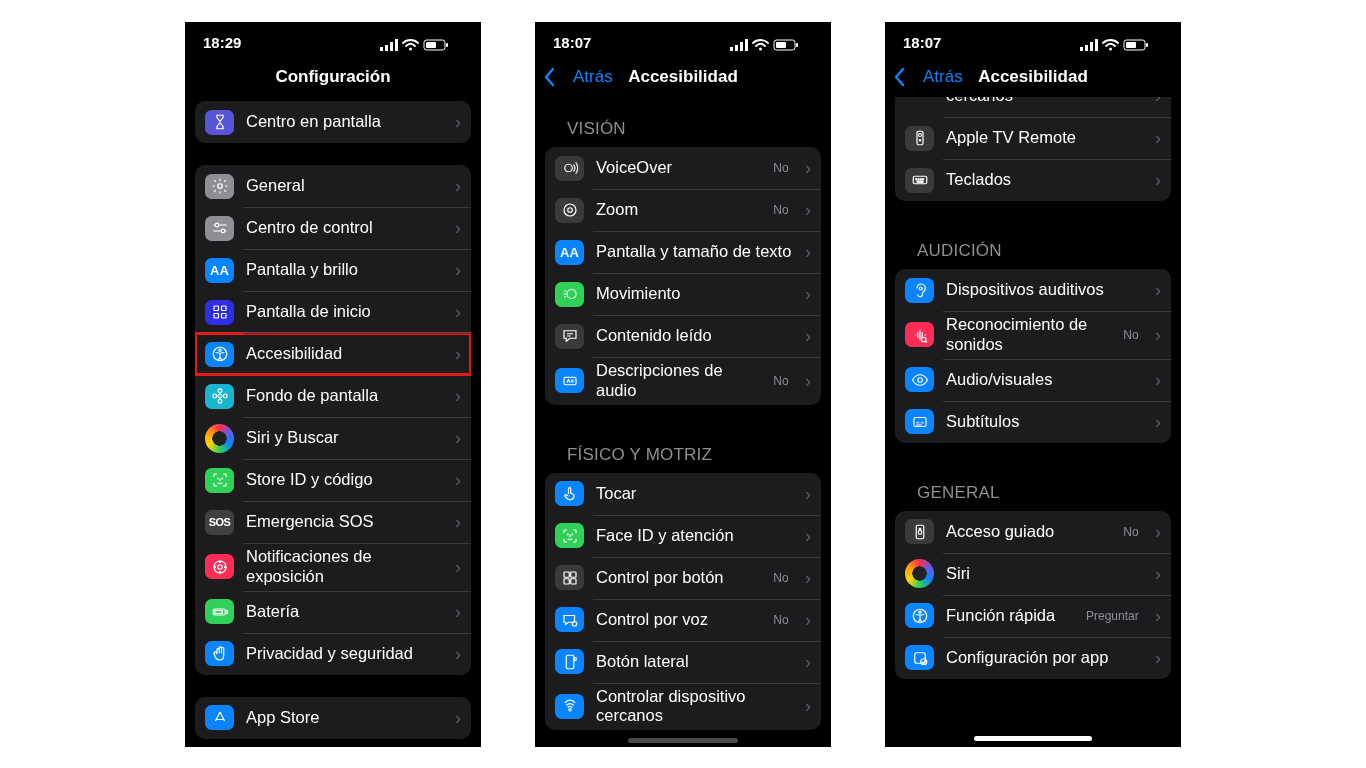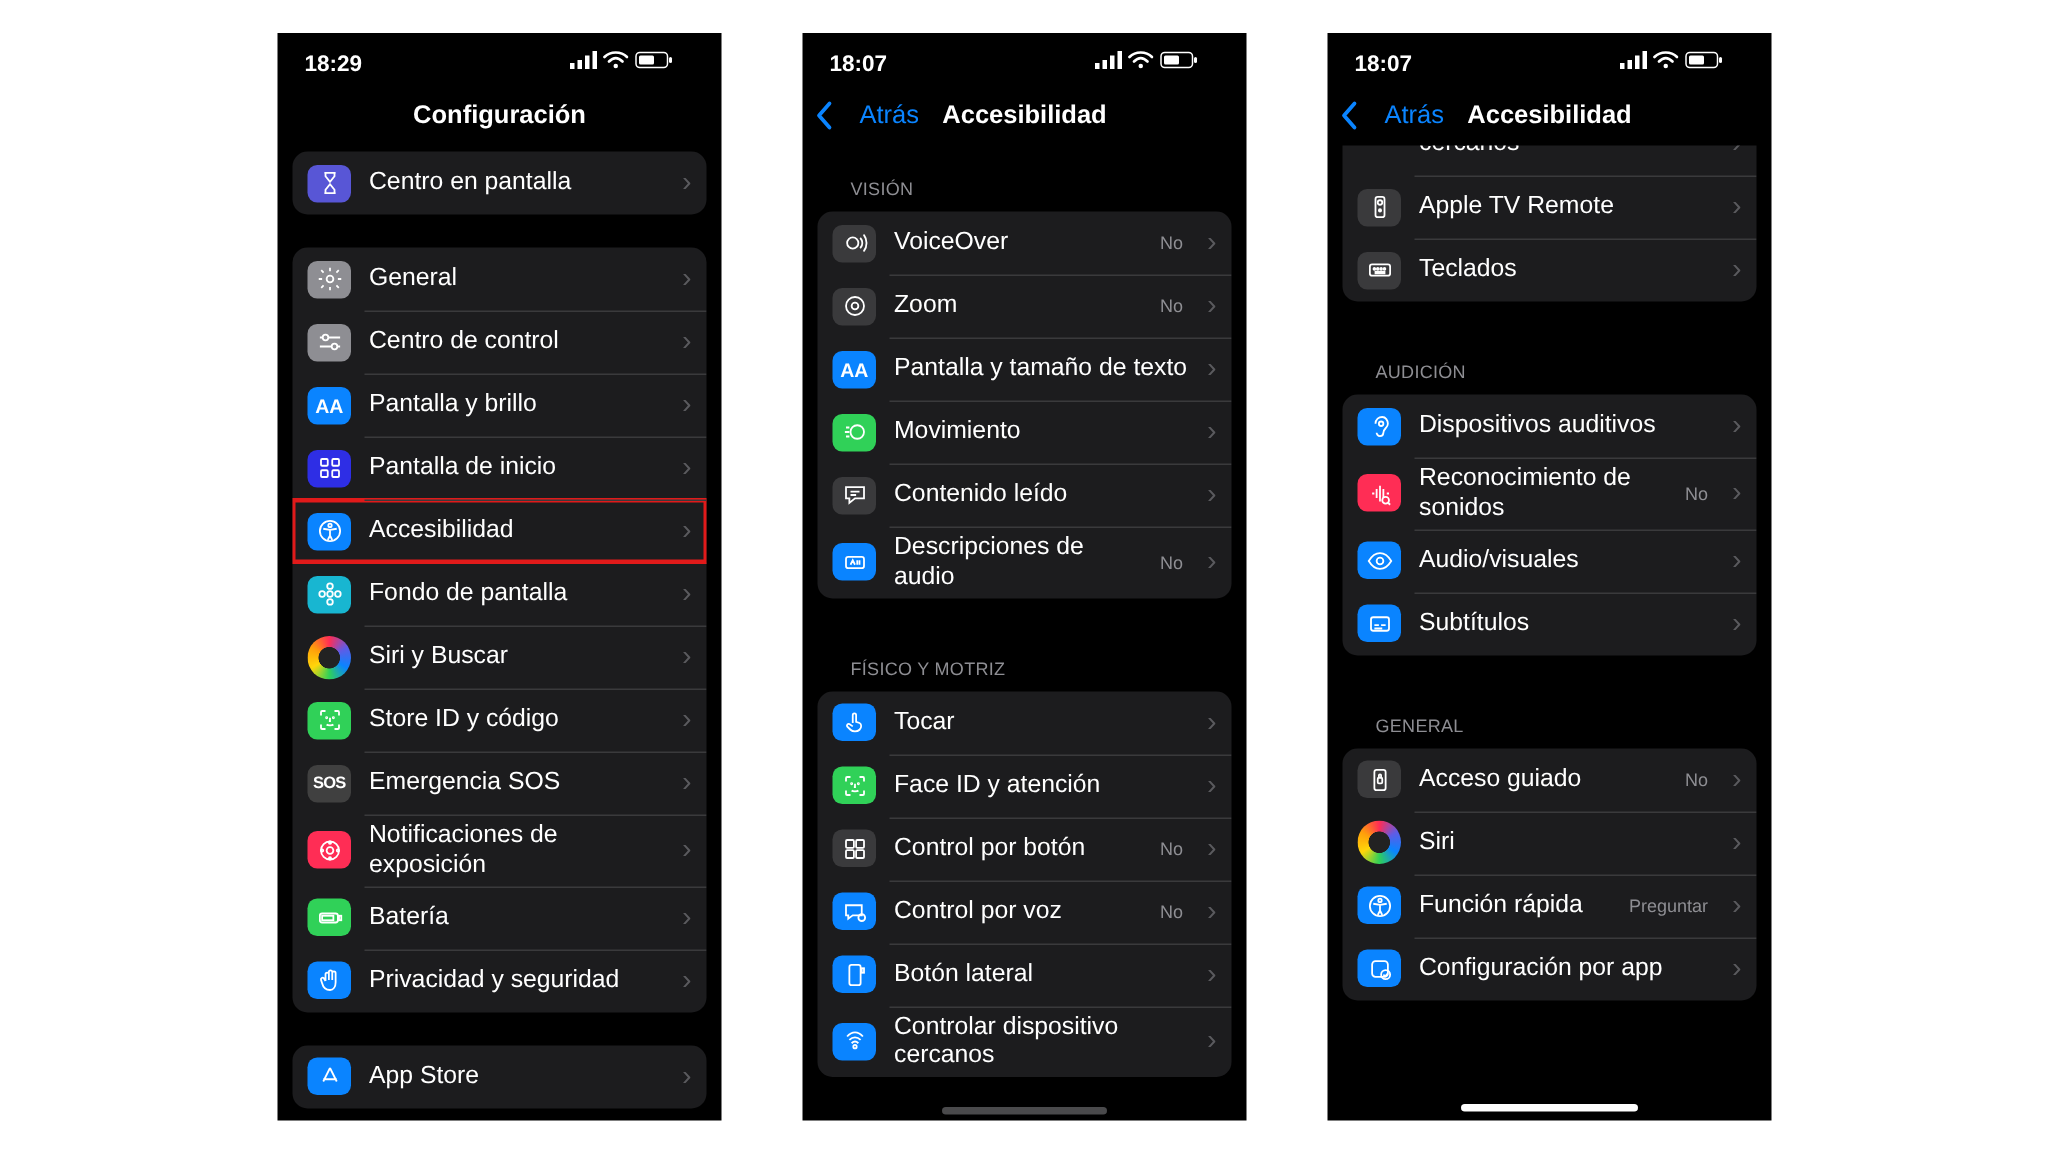--- a/index.html
+++ b/index.html
@@ -39,7 +39,7 @@
   .status-bar {
     display: flex;
     justify-content: space-between;
-    align-items: flex-start;
+    align-items: flex-end;
     padding: 12px 32px 6px 18px;
     font-size: 15px;
     font-weight: 600;

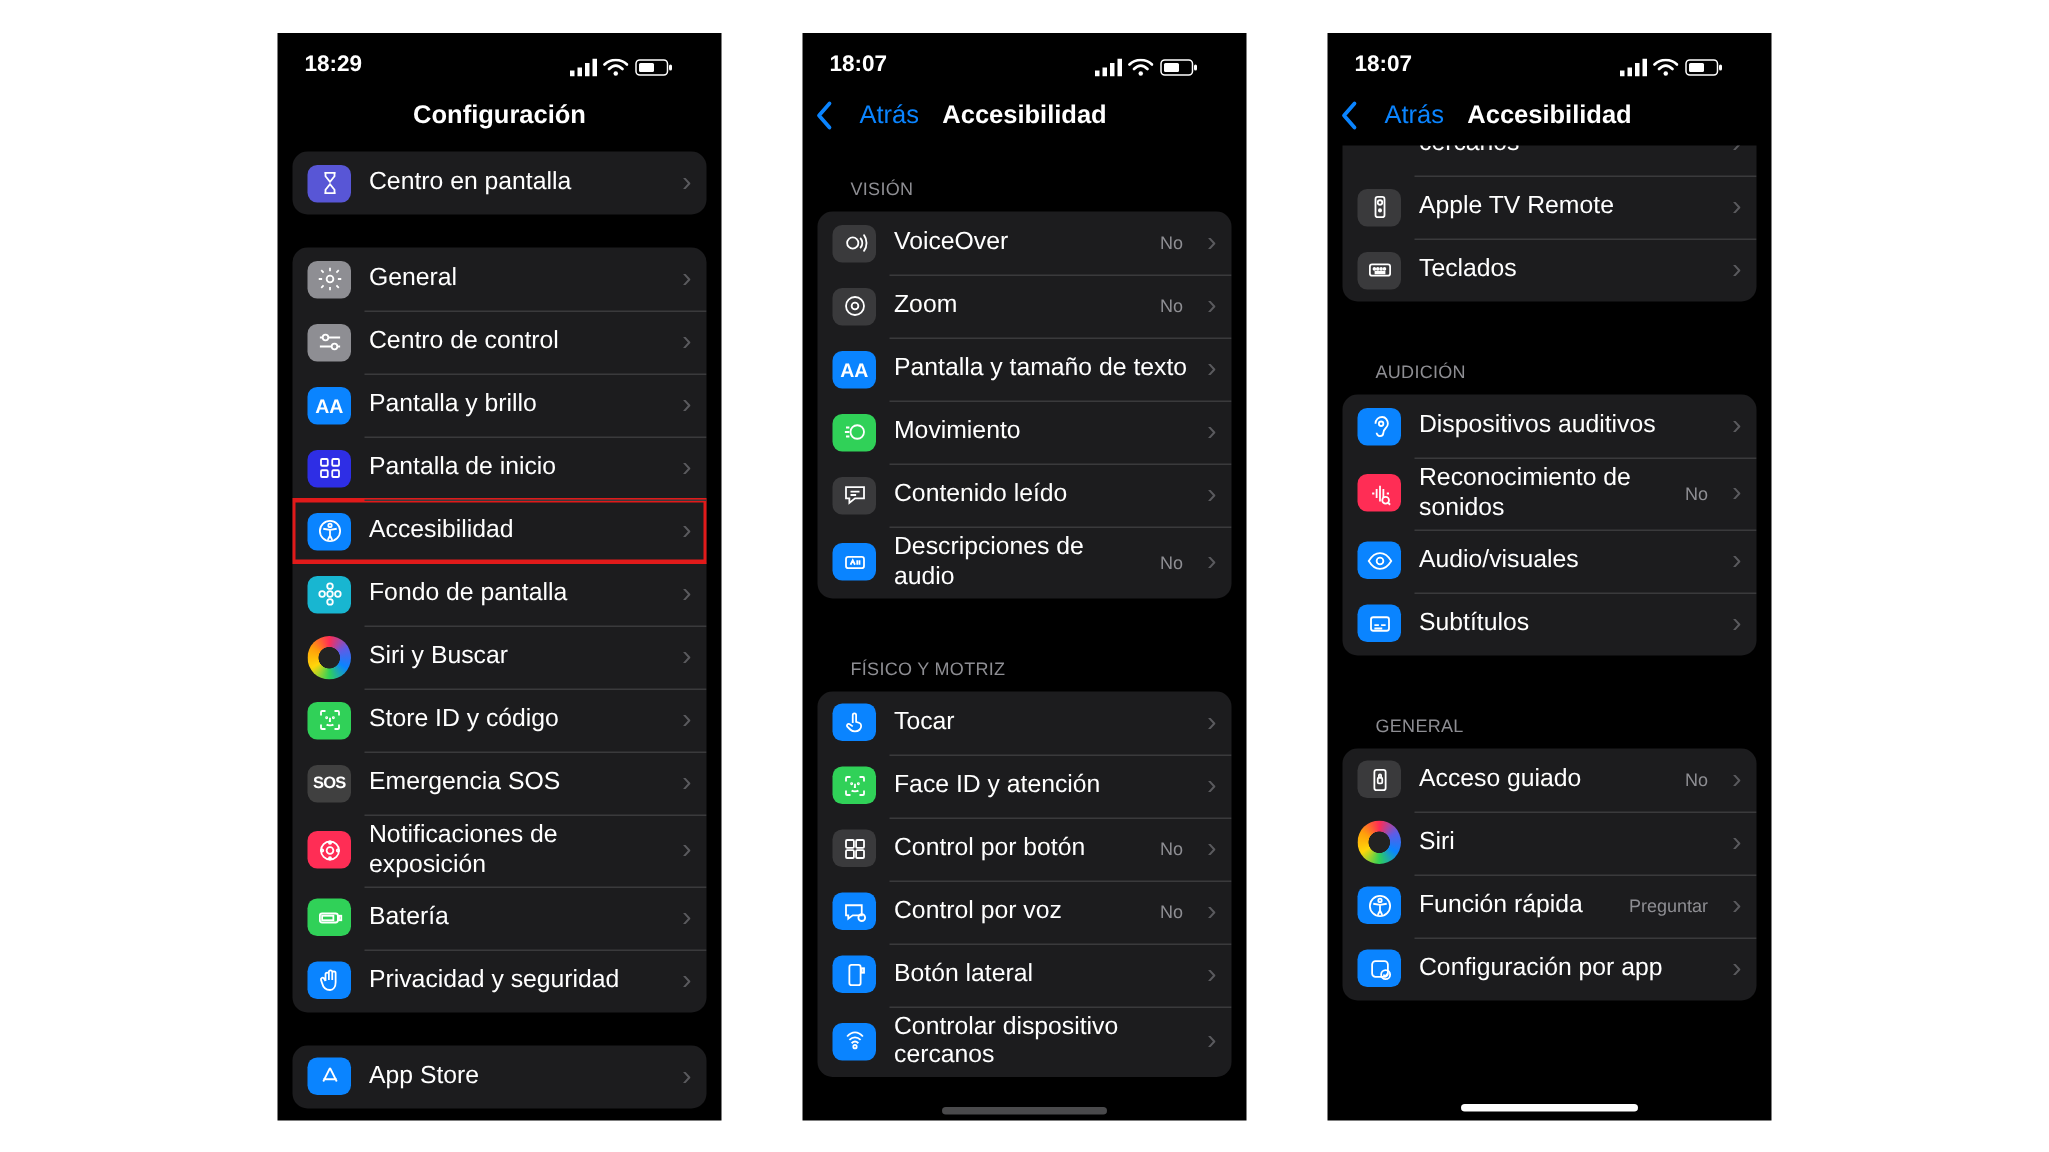--- a/index.html
+++ b/index.html
@@ -71,7 +71,7 @@
     overflow: hidden;
   }
   .section-header {
-    font-size: 12px;
+    font-size: 17px;
     color: var(--text-secondary);
     text-transform: uppercase;
     letter-spacing: 0.2px;

